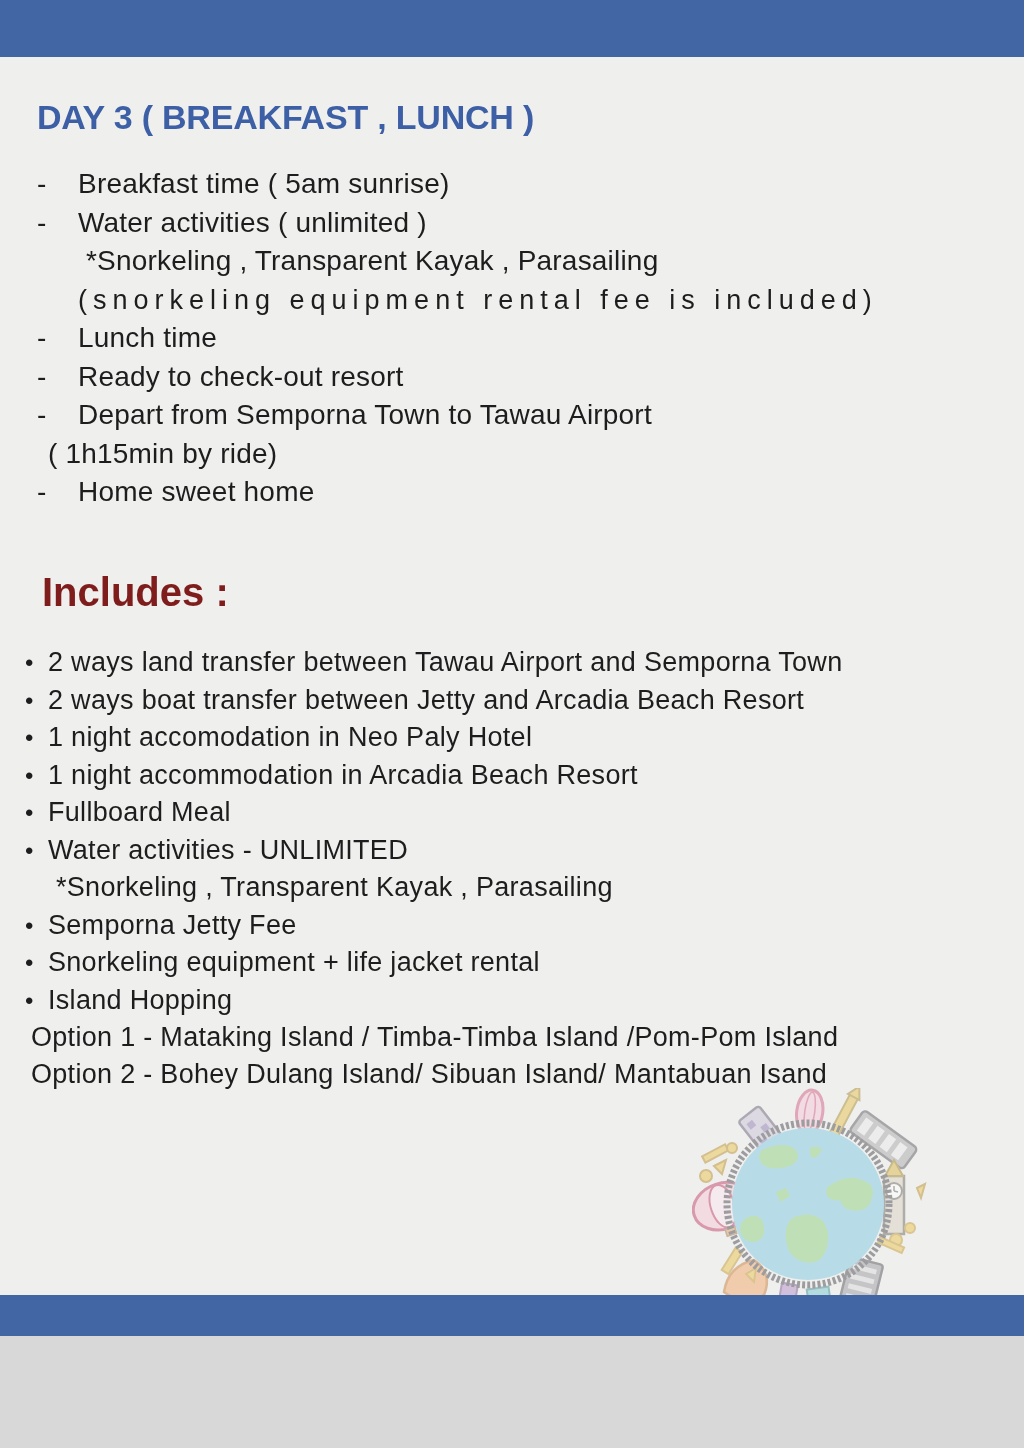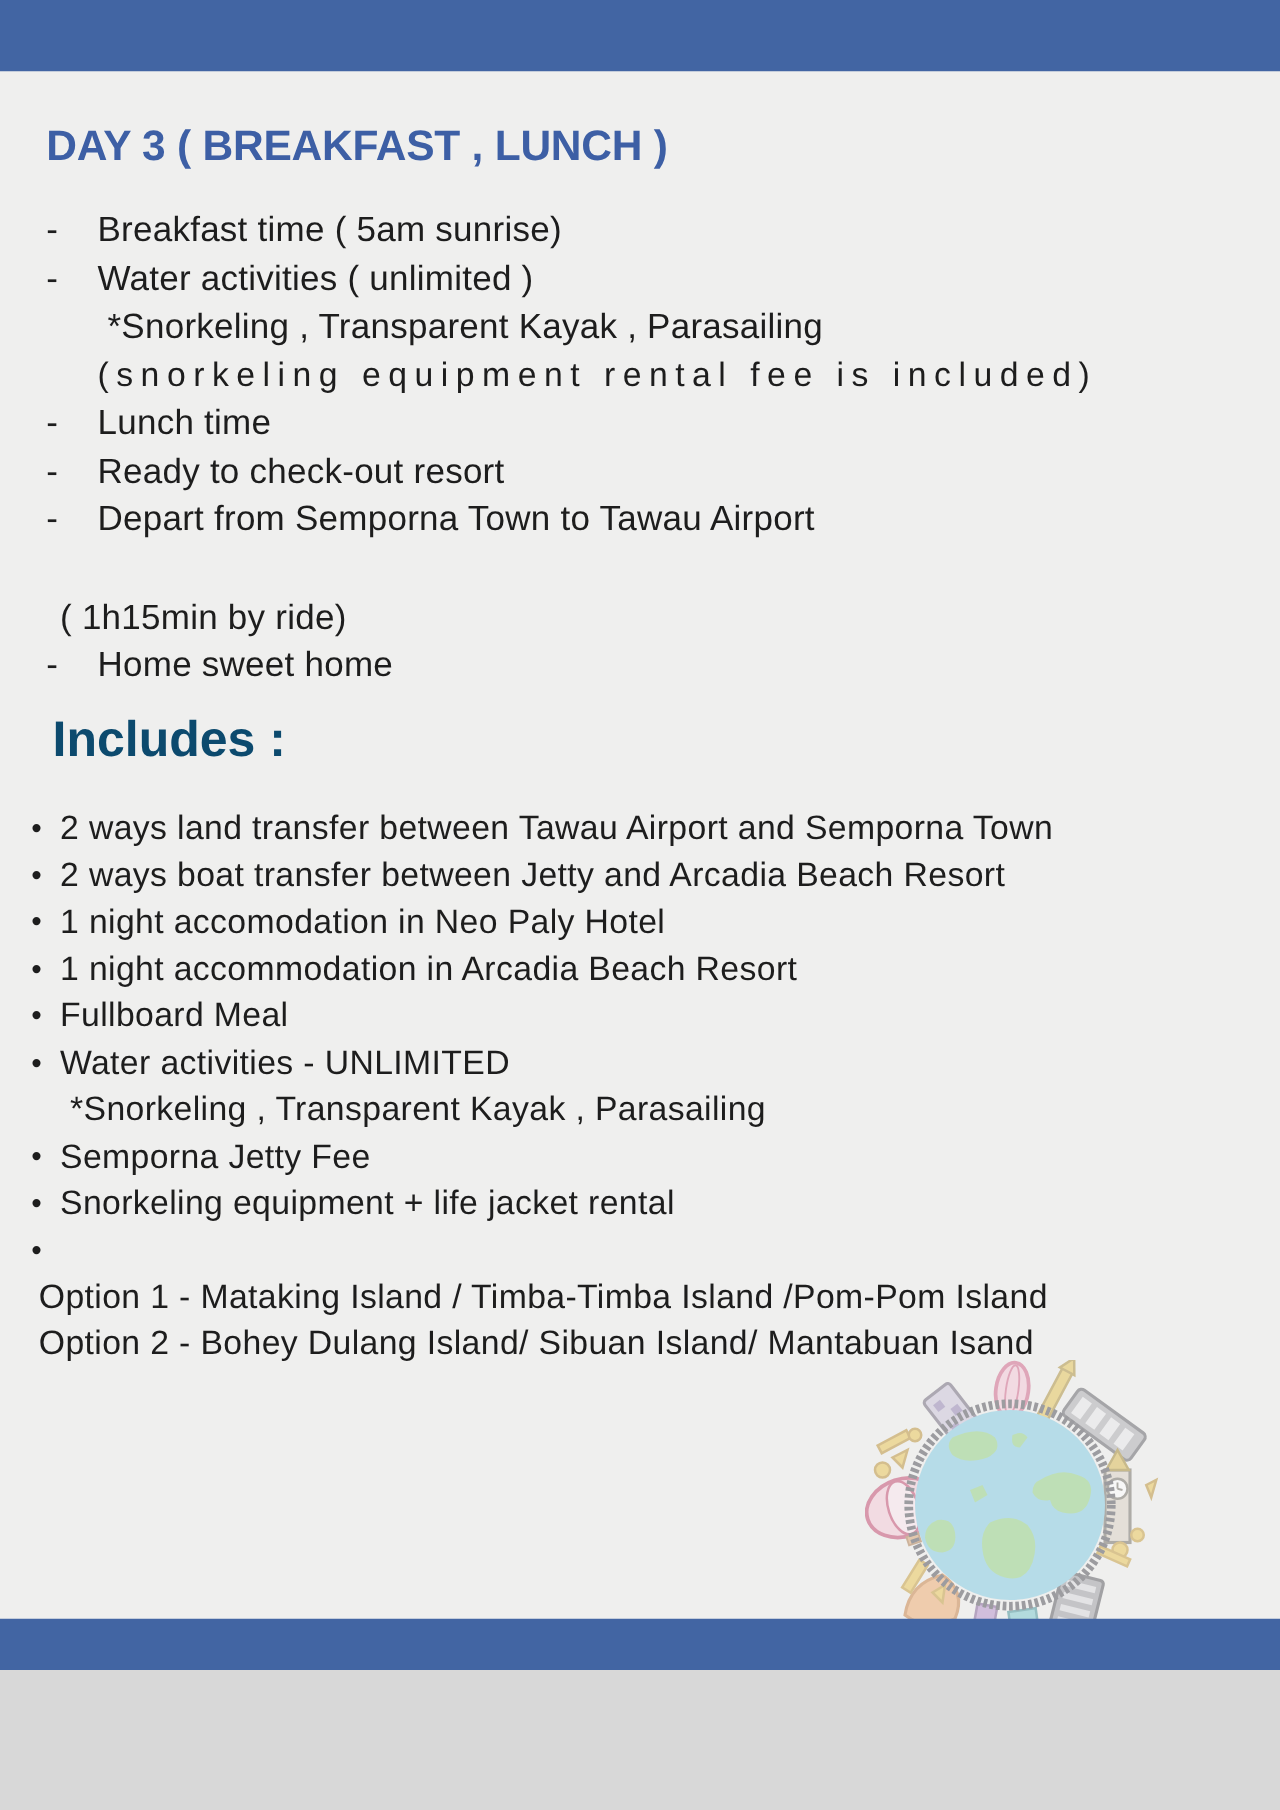--- a/index.html
+++ b/index.html
@@ -33,7 +33,7 @@
   .day-item .dash{ width:41px; flex:0 0 41px; }
   .day-item .txt{ white-space:nowrap; }
   .day-item.sub .txt{ margin-left:8px; }
-  .day-item.sub2 .txt{ margin-left:-30px;margin-top:40px; }
+  .day-item.sub2 .txt{ margin-left:-30px; }
   .day-item.spaced .txt{ letter-spacing:6px; margin-left:0; font-size:27px; }
 
   .includes-title{

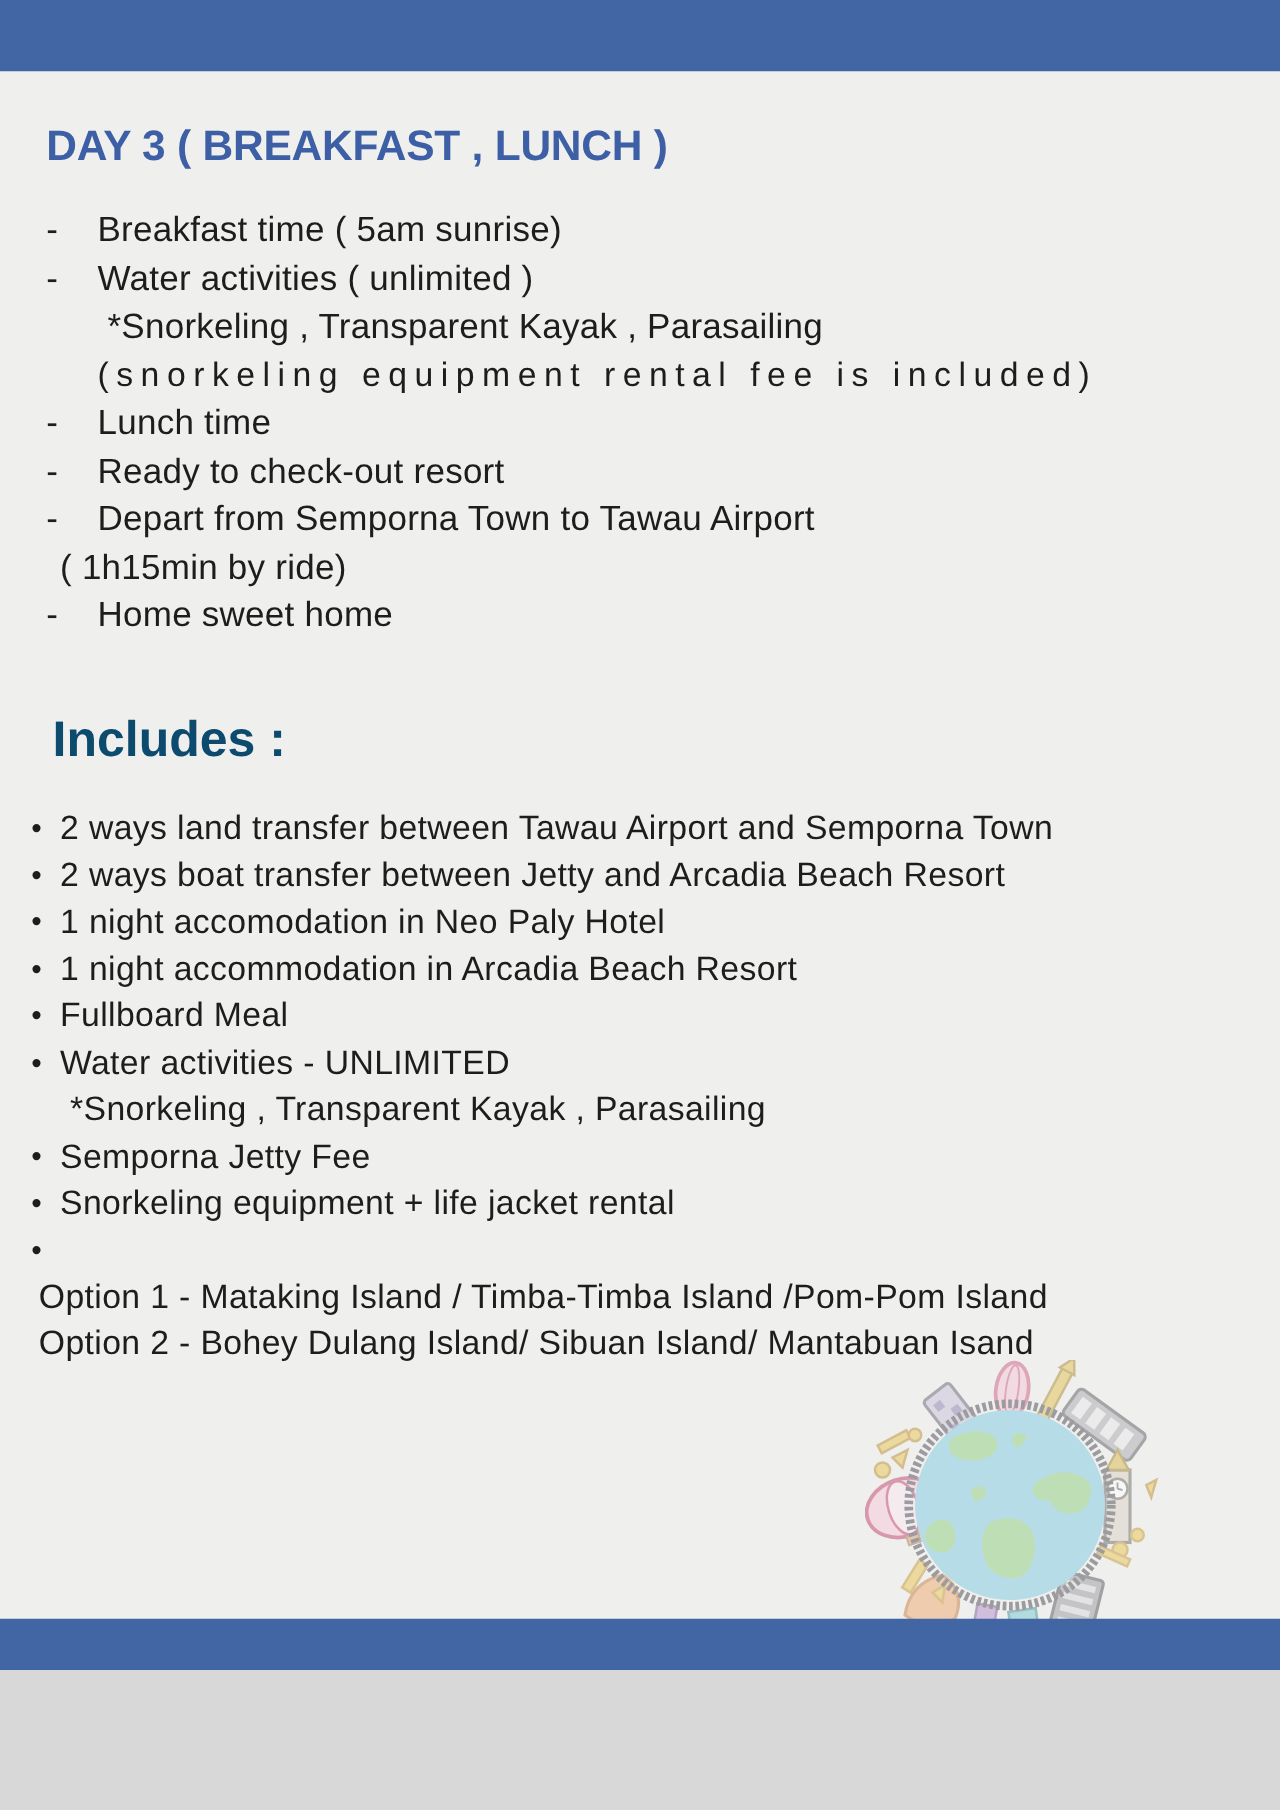--- a/index.html
+++ b/index.html
@@ -39,7 +39,7 @@
   .includes-title{
     position:absolute; top:570px; left:42px;
     font-size:40px; font-weight:700;
-    color:#0c4a6e;
+    color:#7f1d1d;
   }
 
   .inc-list{

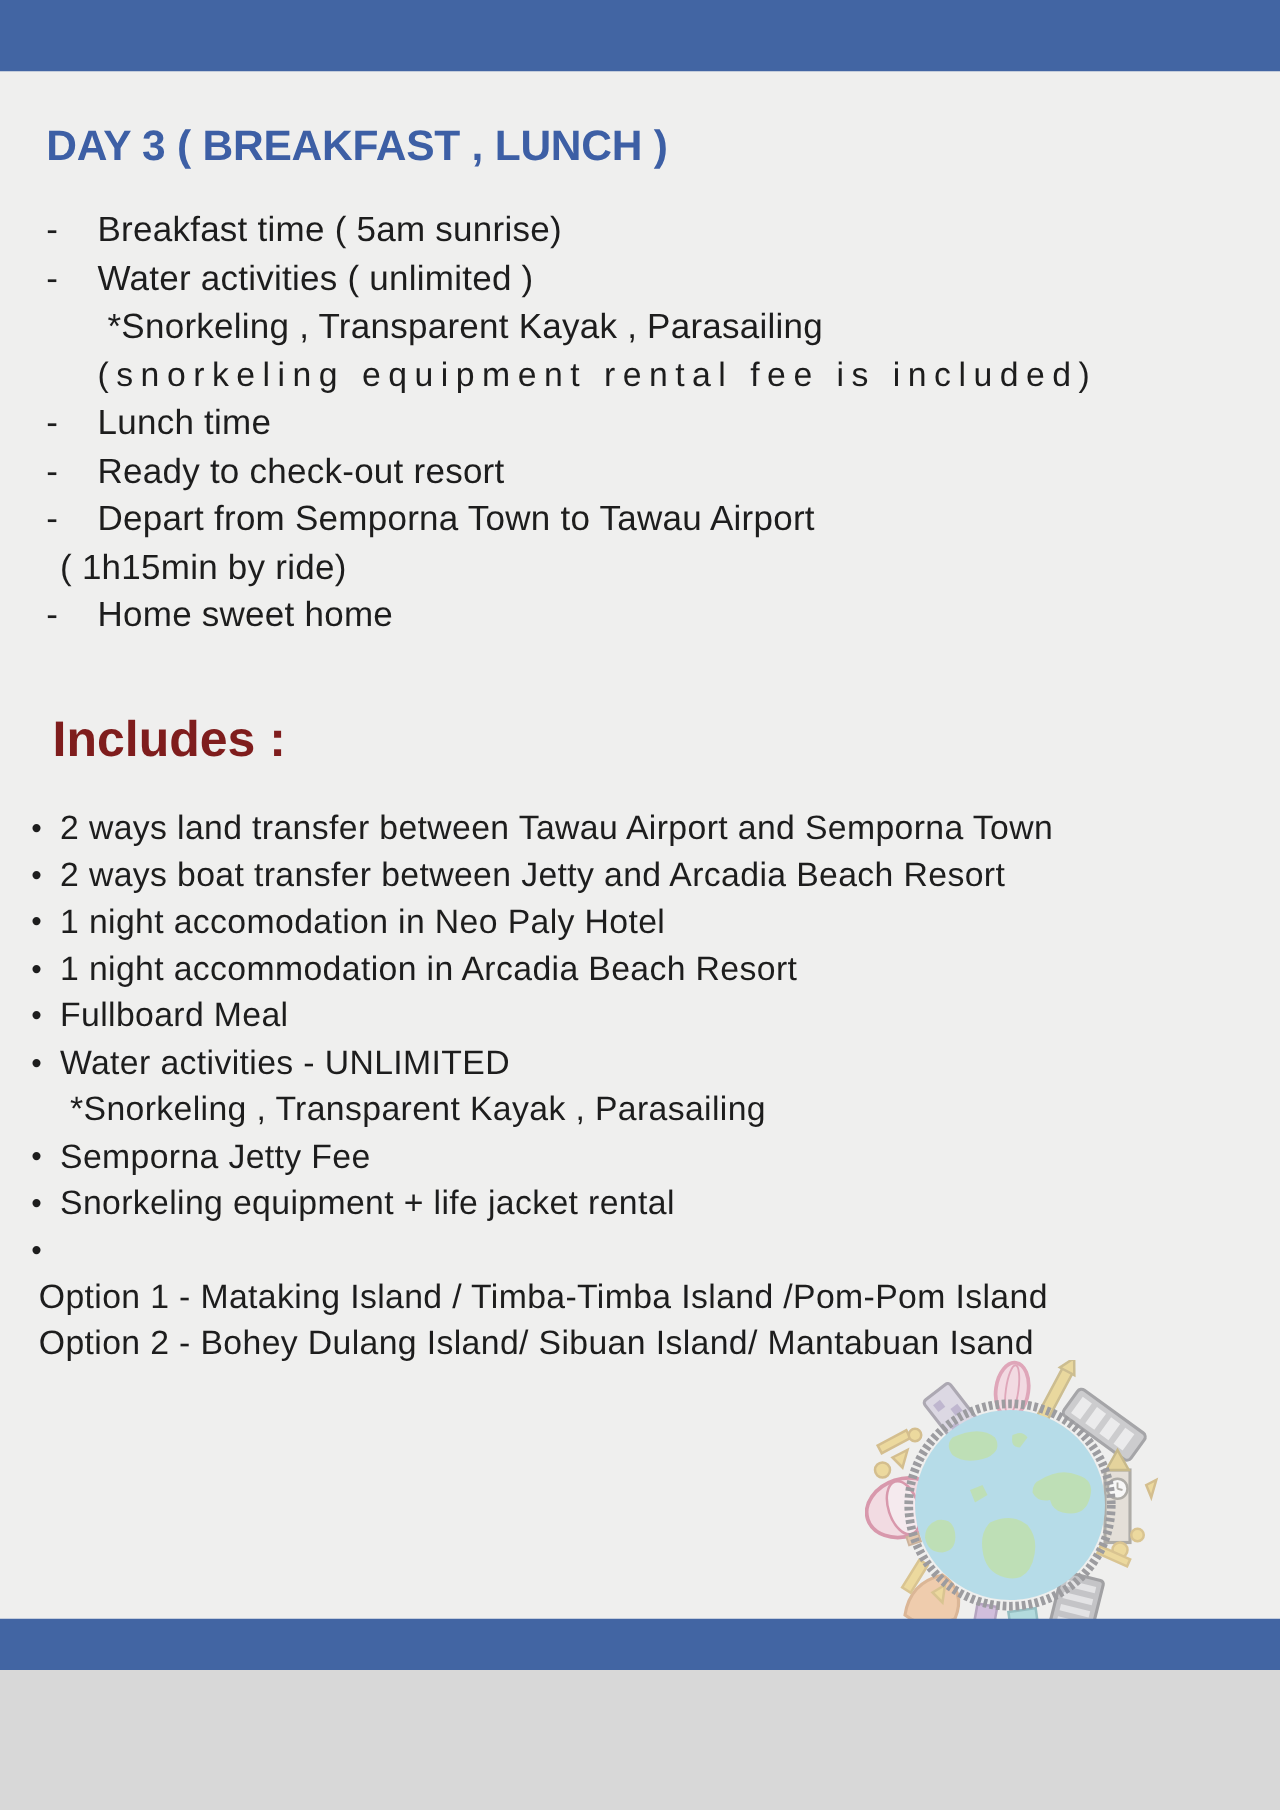--- a/index.html
+++ b/index.html
@@ -187,6 +187,7 @@
 
       <li class="inc-item">
         <span class="dot">•</span>
+        <span class="txt">Island Hopping</span>
       </li>
     </ul>
 

